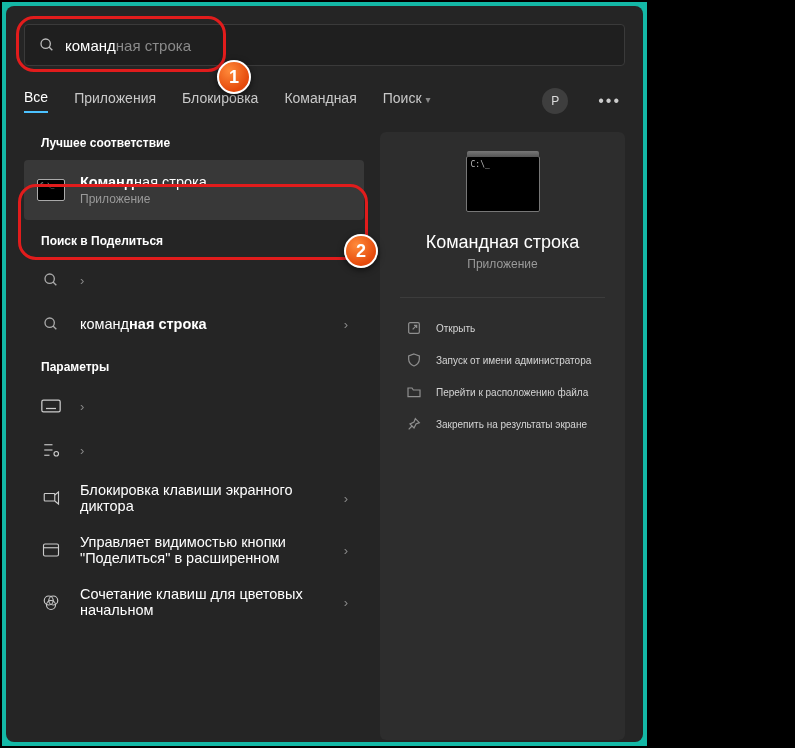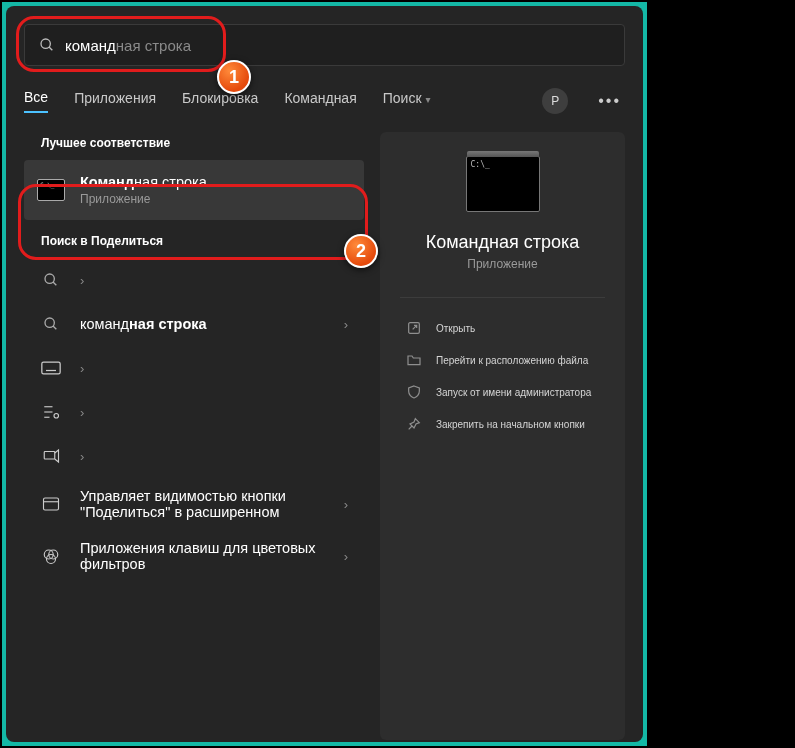--- a/index.html
+++ b/index.html
@@ -220,6 +220,7 @@
           <div class="ri-arrow">›</div>
         </div>
 
+        <div class="section-title">Параметры</div>
 
         <div class="result-item">
           <div class="ri-icon">

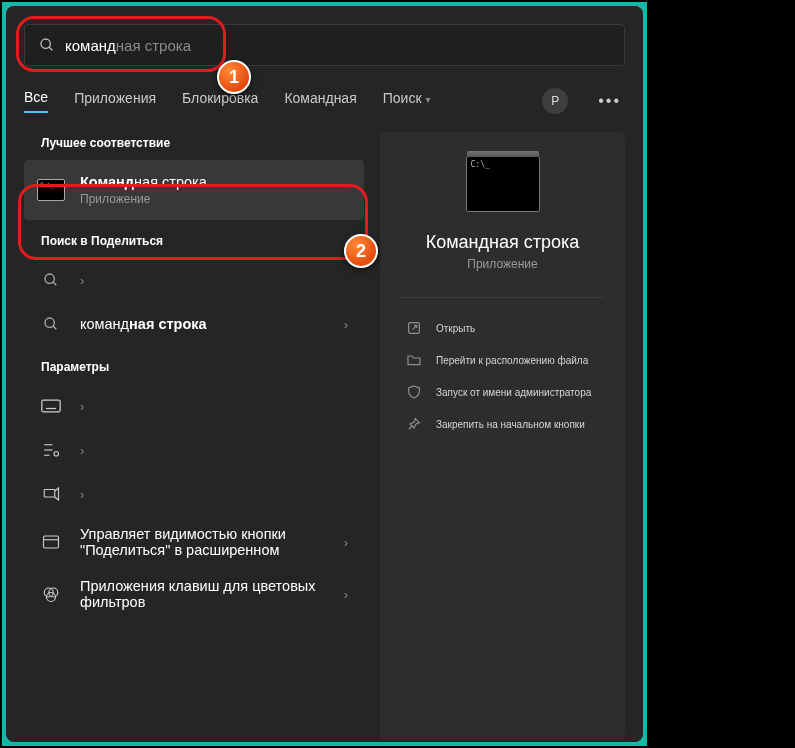--- a/index.html
+++ b/index.html
@@ -302,15 +302,15 @@
         </div>
         <div class="action-row">
           <svg class="aicon" viewBox="0 0 24 24" fill="none" stroke="currentColor" stroke-width="1.8">
+              <path d="M12 3 L20 6 V11 C20 16 16 20 12 21 C8 20 4 16 4 11 V6 Z"></path>
+            </svg>
+          <span>Запуск от имени администратора</span>
+        </div>
+        <div class="action-row">
+          <svg class="aicon" viewBox="0 0 24 24" fill="none" stroke="currentColor" stroke-width="1.8">
               <path d="M3 6 H9 L11 9 H21 V19 H3 Z"></path>
             </svg>
           <span>Перейти к расположению файла</span>
-        </div>
-        <div class="action-row">
-          <svg class="aicon" viewBox="0 0 24 24" fill="none" stroke="currentColor" stroke-width="1.8">
-              <path d="M12 3 L20 6 V11 C20 16 16 20 12 21 C8 20 4 16 4 11 V6 Z"></path>
-            </svg>
-          <span>Запуск от имени администратора</span>
         </div>
         <div class="action-row">
           <svg class="aicon" viewBox="0 0 24 24" fill="none" stroke="currentColor" stroke-width="1.8">

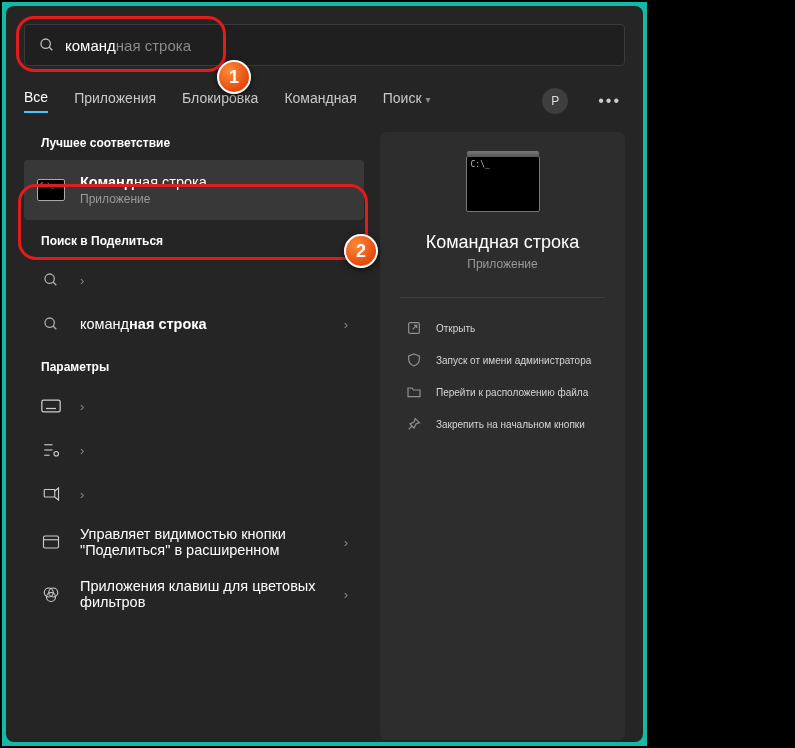--- a/index.html
+++ b/index.html
@@ -316,7 +316,7 @@
           <svg class="aicon" viewBox="0 0 24 24" fill="none" stroke="currentColor" stroke-width="1.8">
               <path d="M14 4 L20 10 L15 12 L12 18 L6 12 L12 9 Z M9 15 L4 20"></path>
             </svg>
-          <span>Закрепить на начальном кнопки</span>
+          <span>Закрепить на результаты экране</span>
         </div>
       </div>
     </div>

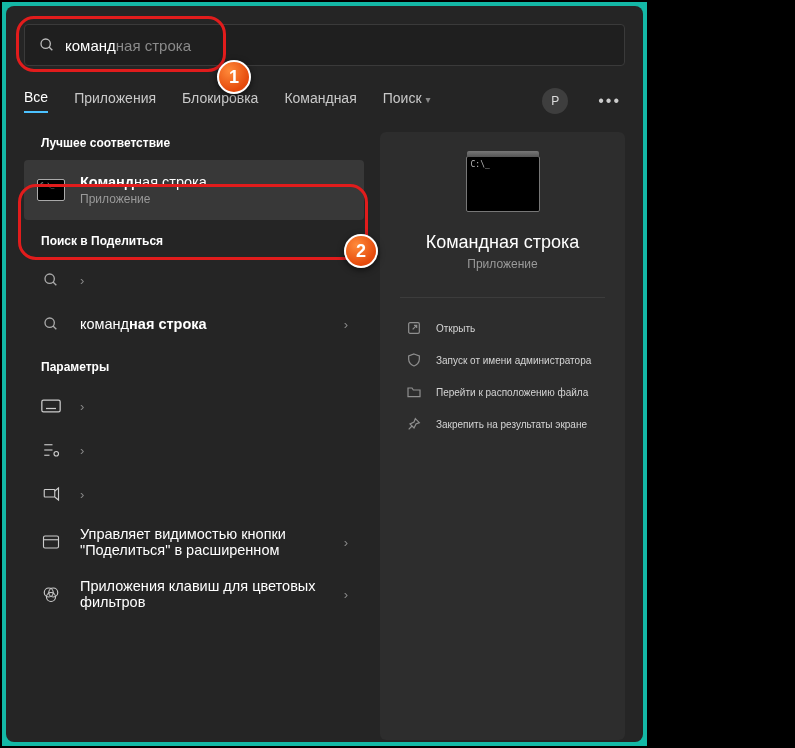--- a/index.html
+++ b/index.html
@@ -255,6 +255,9 @@
                 <path d="M17 8 L22 4 L22 20 L17 16"></path>
               </svg>
           </div>
+          <div class="ri-text">
+              <div class="ri-title">Блокировка клавиши экранного диктора</div>
+            </div>
           <div class="ri-arrow">›</div>
         </div>
 

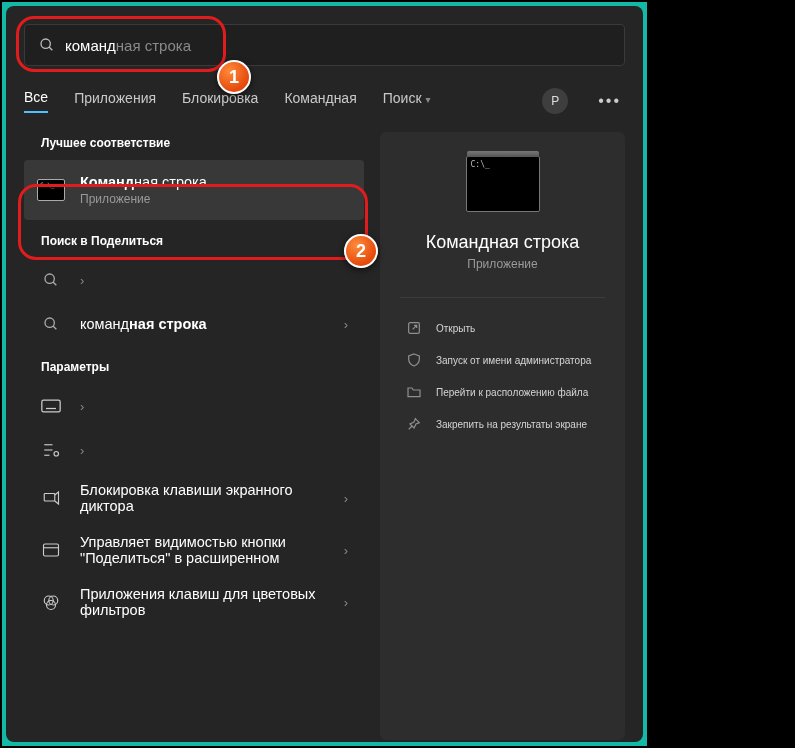--- a/index.html
+++ b/index.html
@@ -283,7 +283,7 @@
               </svg>
           </div>
           <div class="ri-text">
-              <div class="ri-title">Приложения клавиш для цветовых фильтров</div>
+              <div class="ri-title">Сочетание клавиш для цветовых начальном</div>
             </div>
           <div class="ri-arrow">›</div>
         </div>

